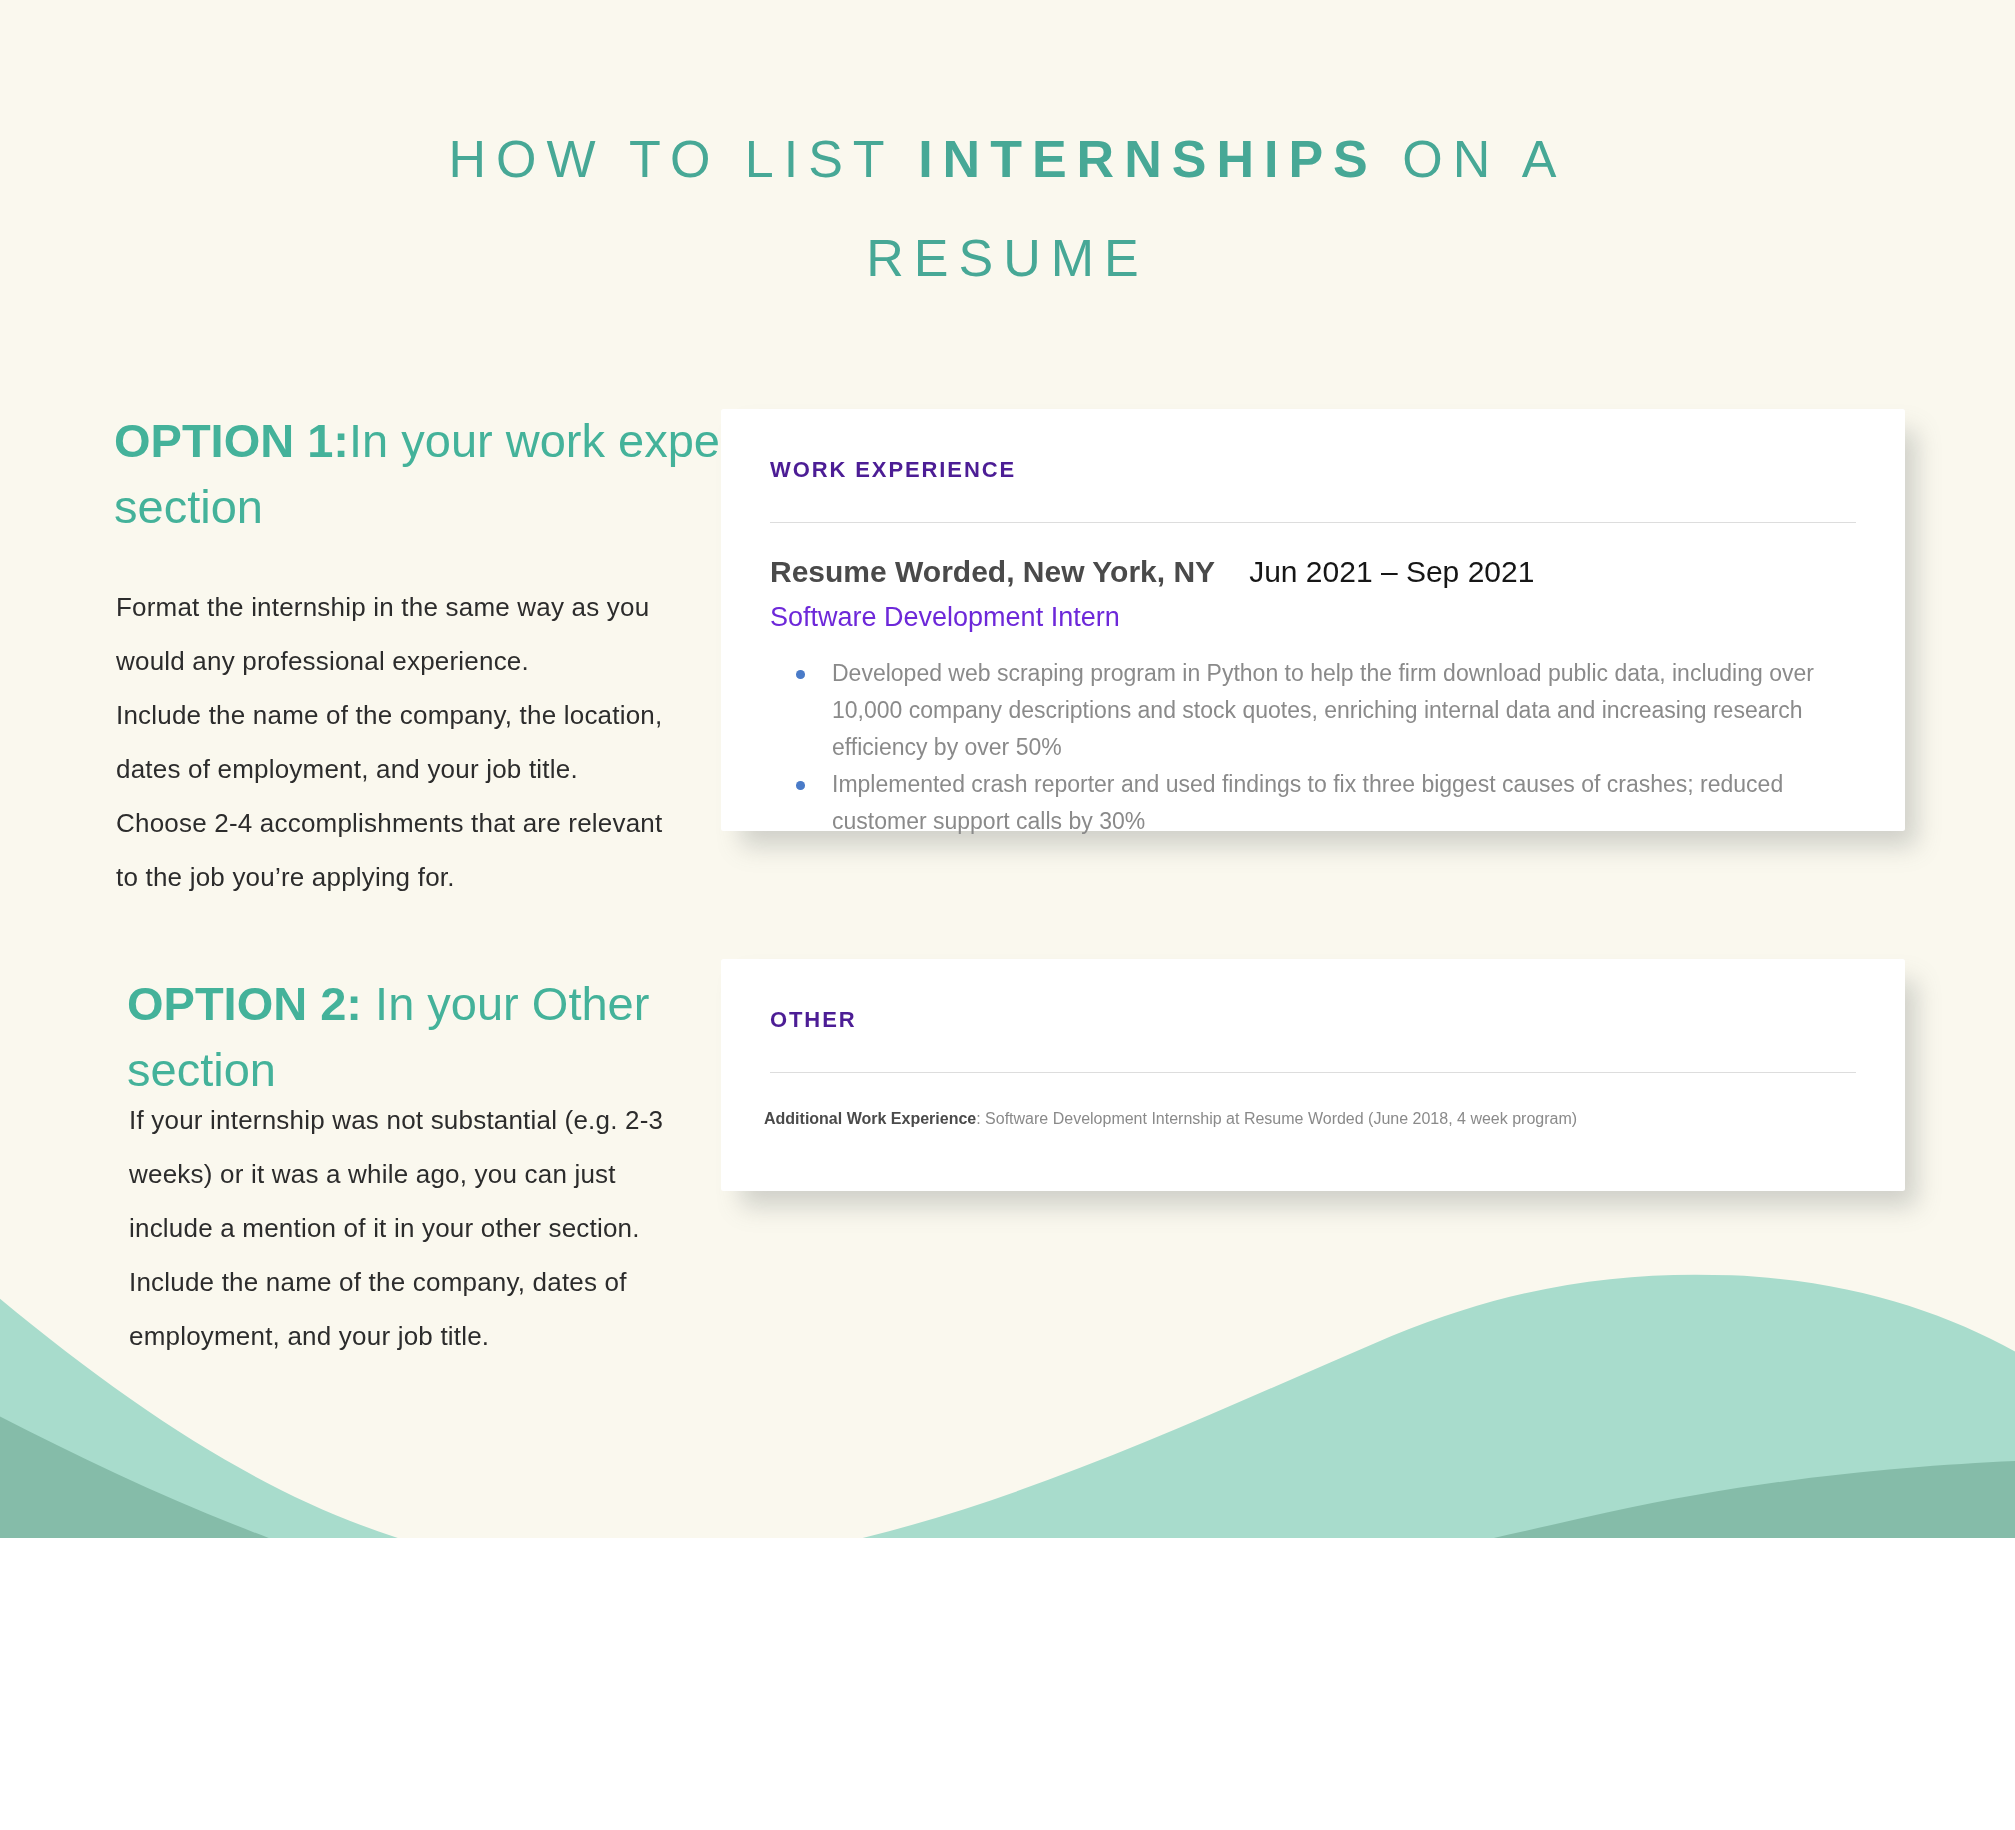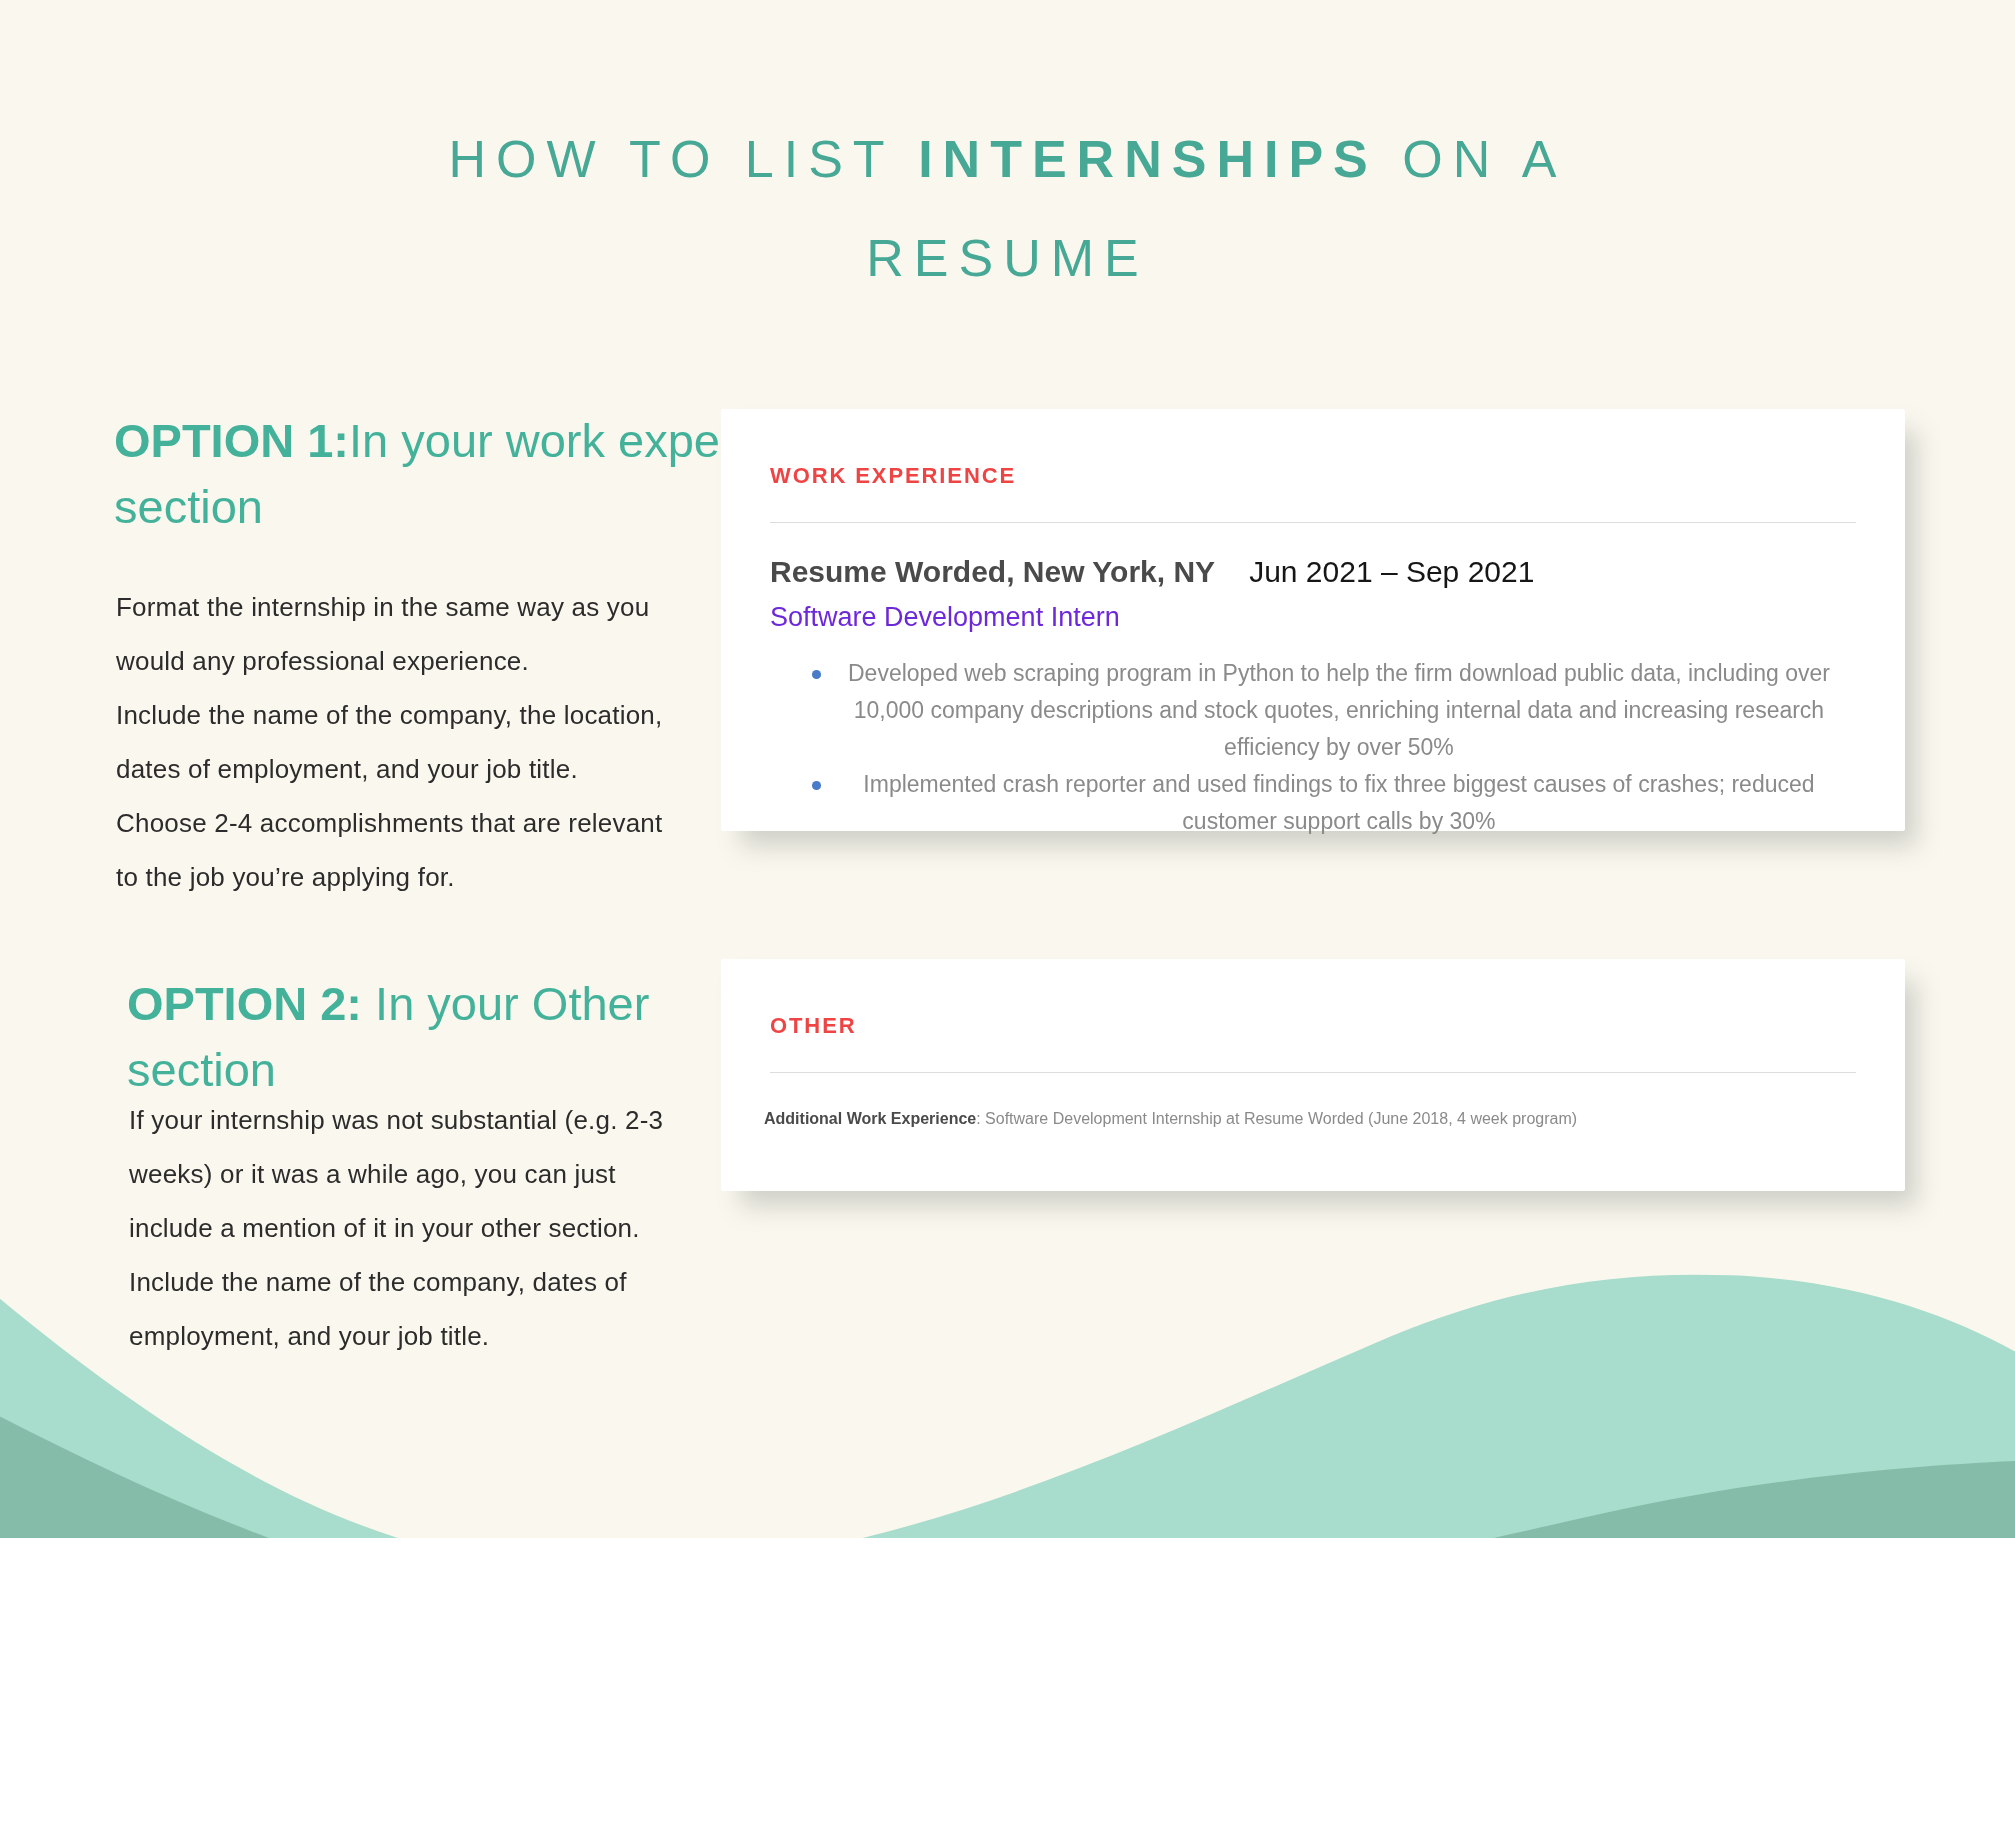--- a/index.html
+++ b/index.html
@@ -76,11 +76,11 @@
 
   .card-header {
     position: absolute;
-    left: 49px; top: 54px;
+    left: 49px; top: 48px;
     font-size: 22px;
     font-weight: 700;
     letter-spacing: 1.9px;
-    color: #ef4444;
+    color: #4c1d95;
   }
   .card-divider {
     position: absolute;

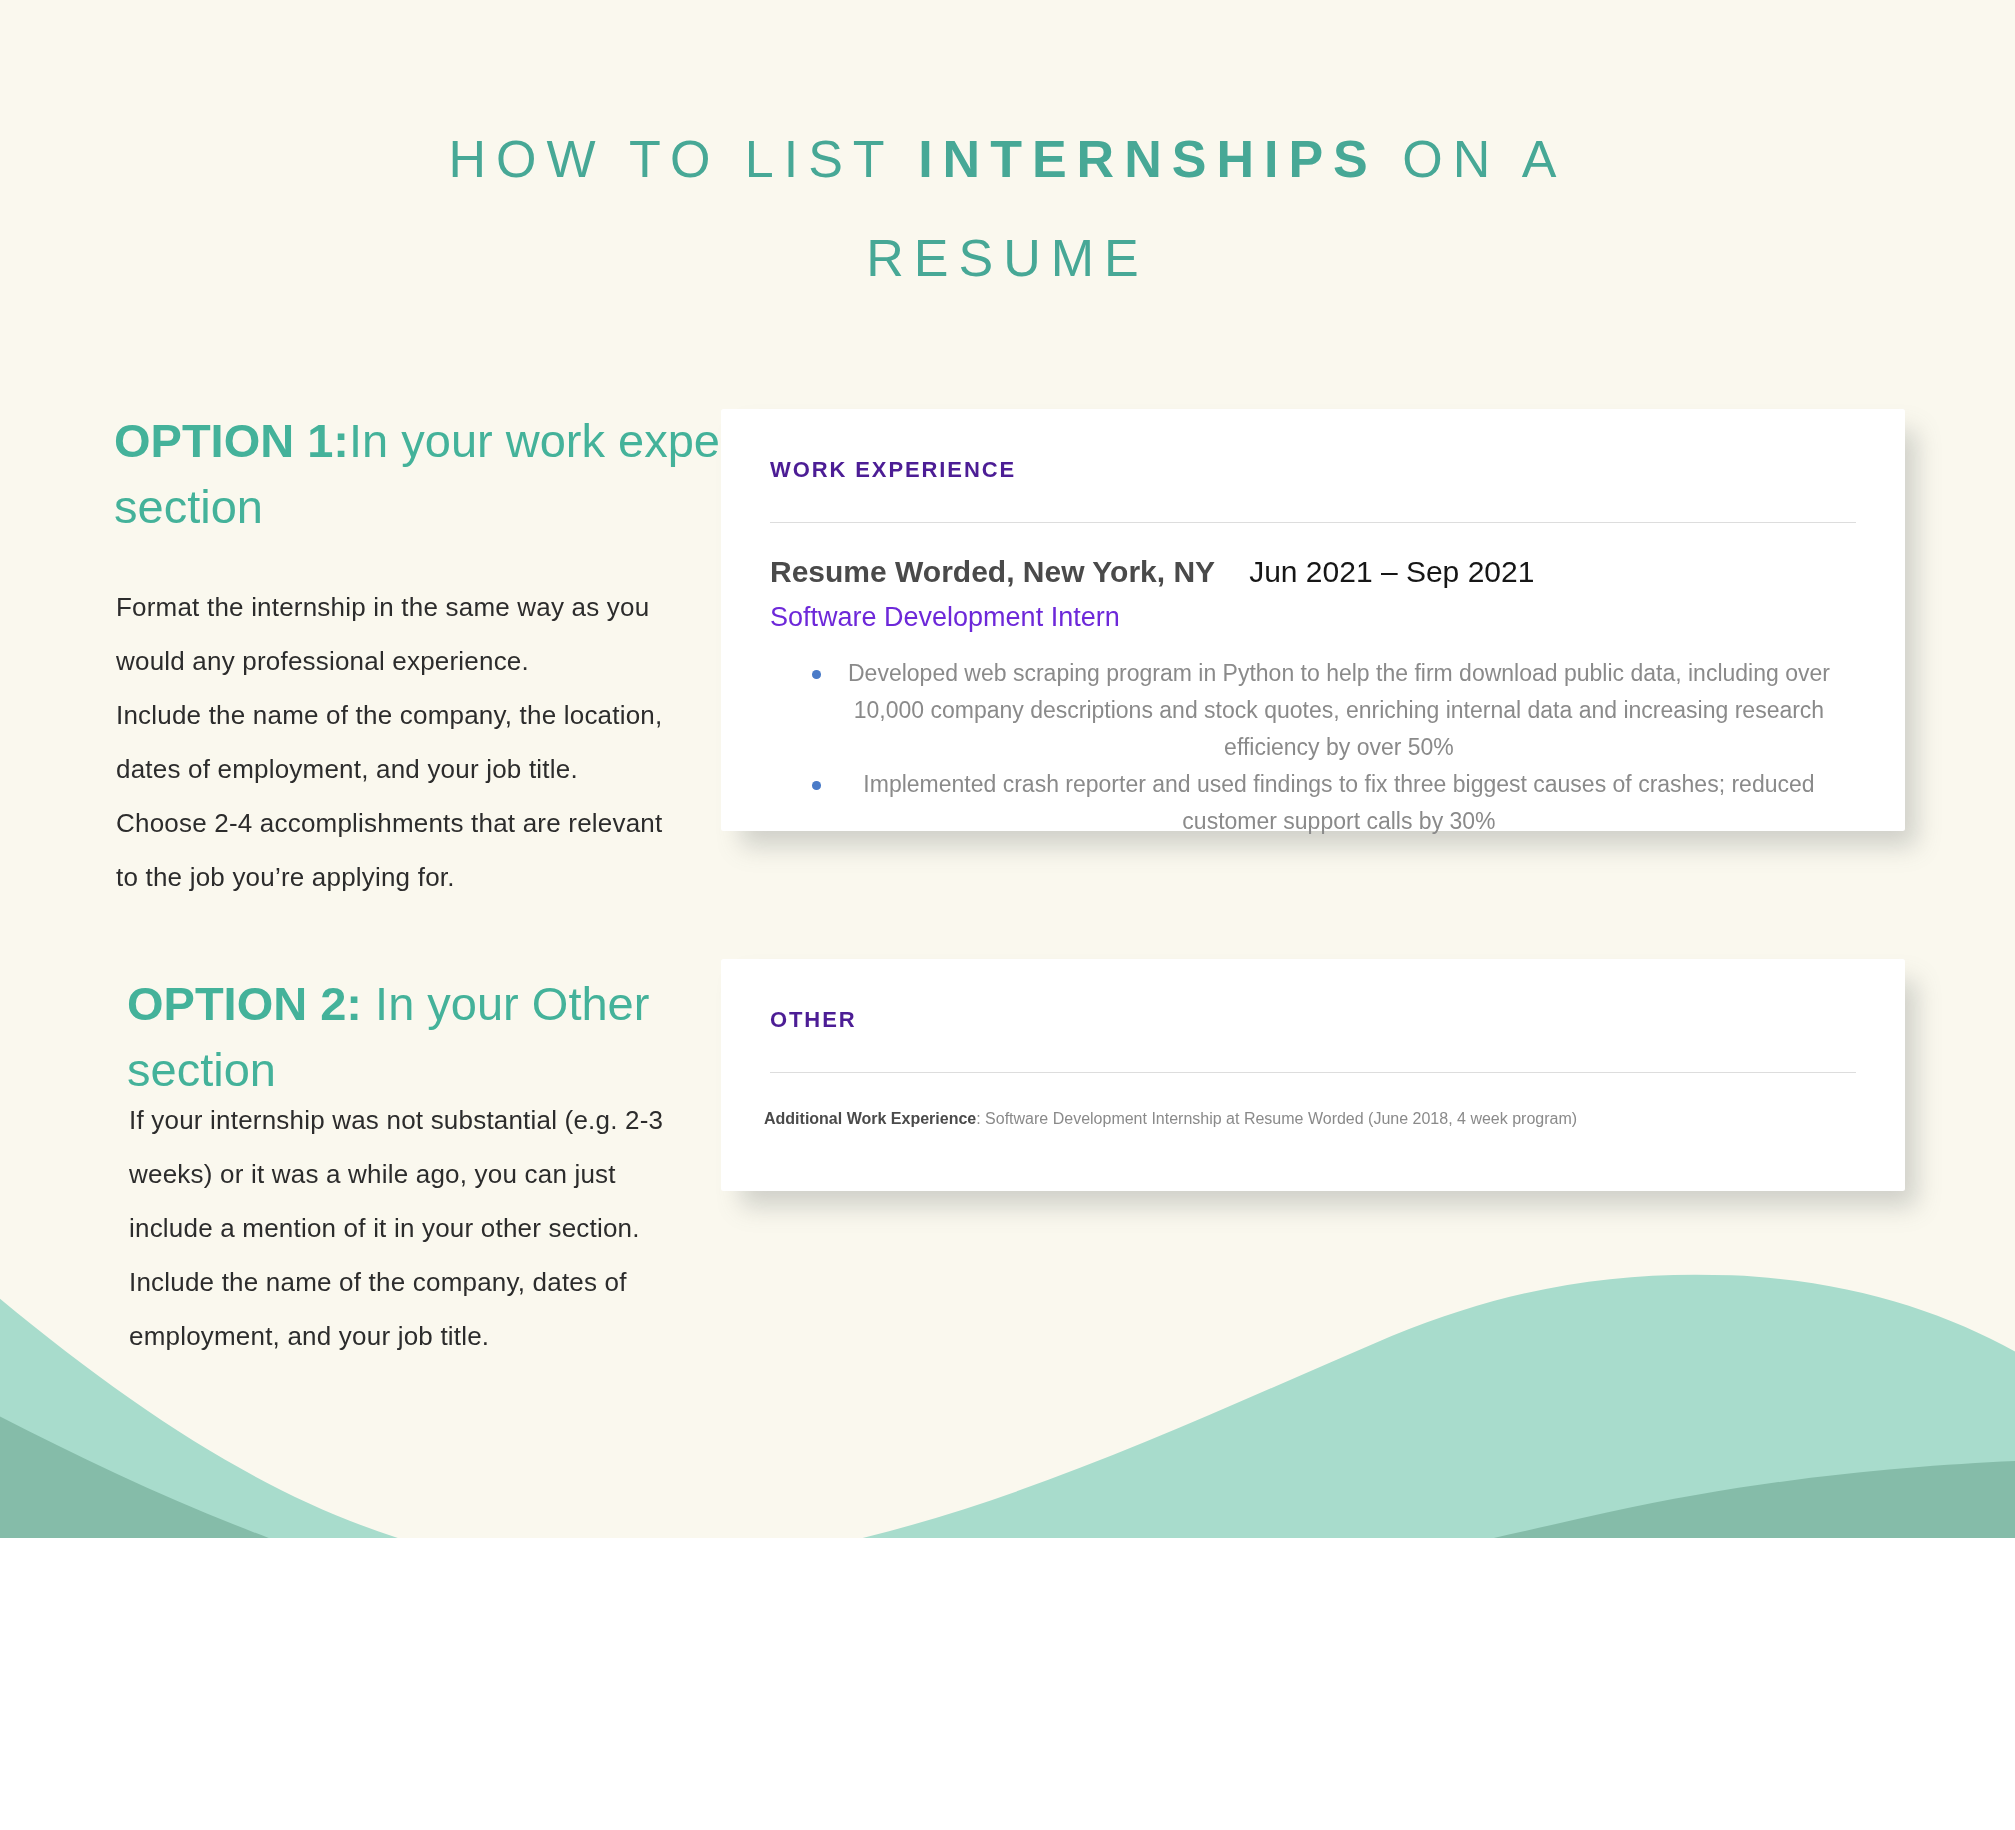--- a/index.html
+++ b/index.html
@@ -107,10 +107,9 @@
   }
   .bullets {
     position: absolute;
-    left: 127px; top: 246px;
+    left: 111px; top: 246px;
     margin: 0; padding: 0;
     list-style: none;
-    text-align: center;
   }
   .bullets li {
     position: relative;

